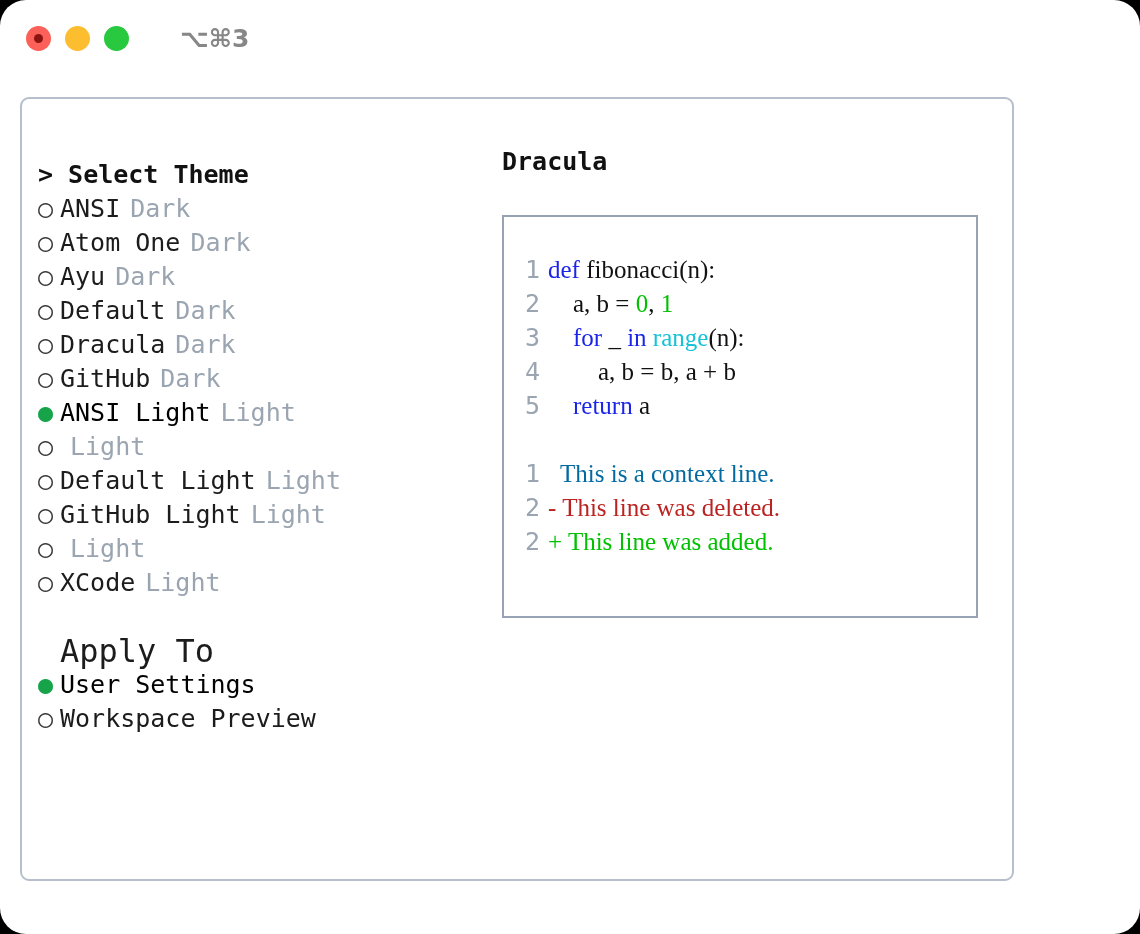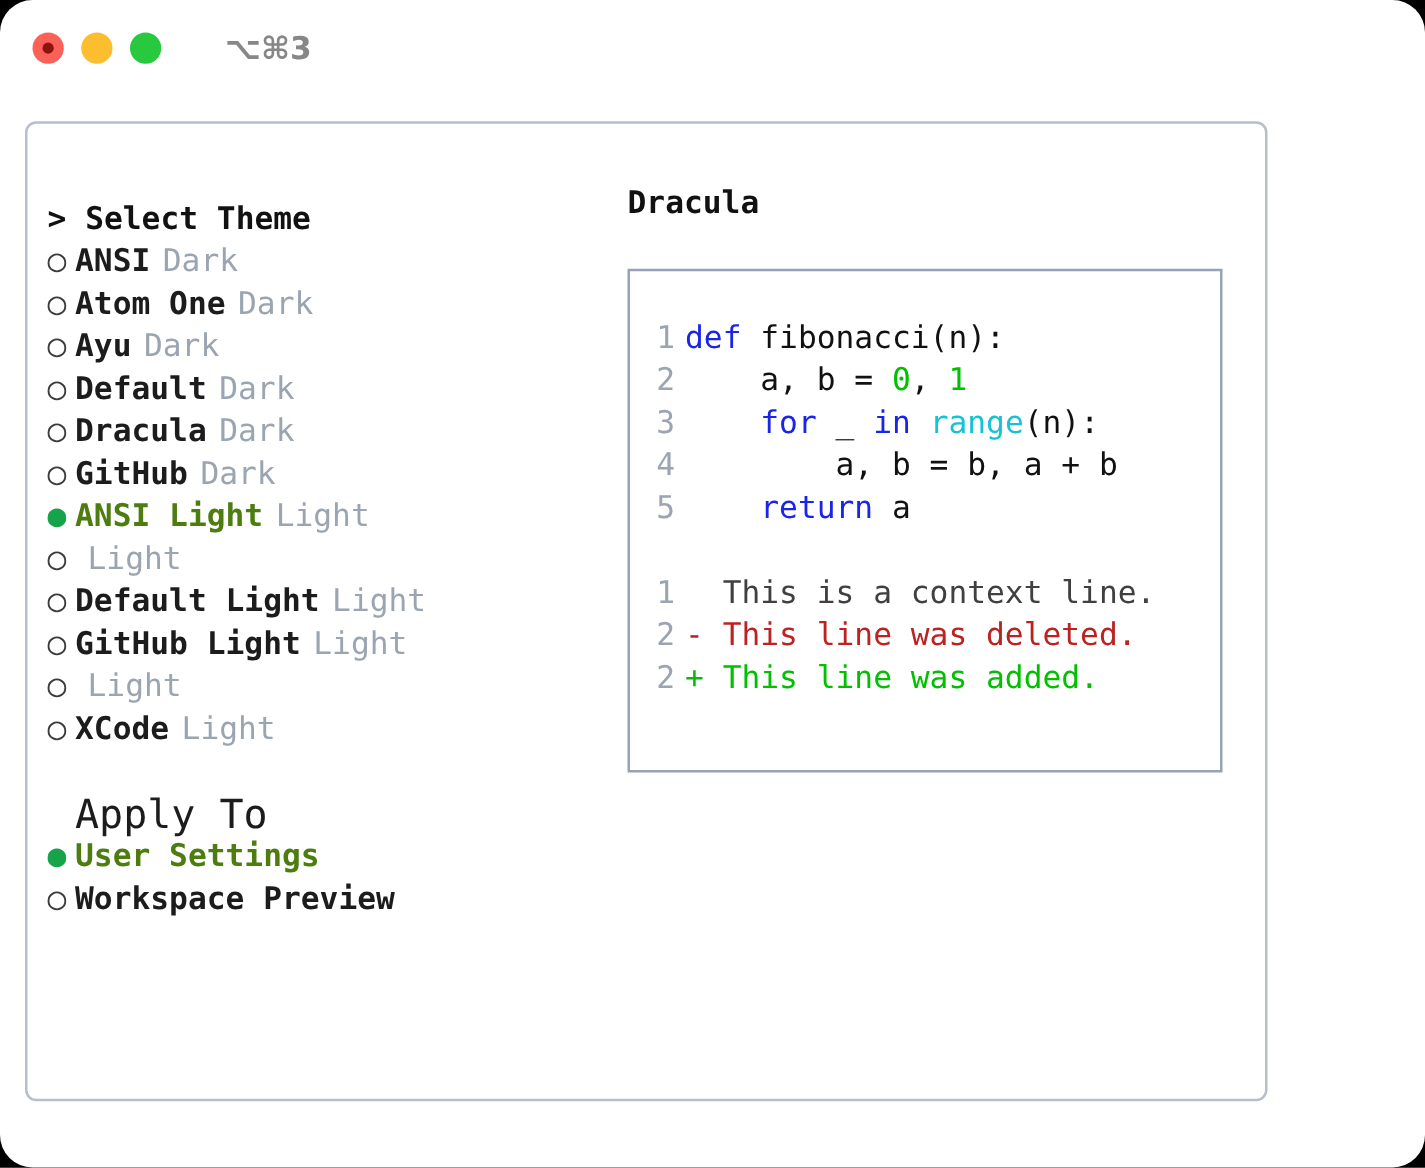--- a/index.html
+++ b/index.html
@@ -119,7 +119,7 @@
     text-align: left;
   }
   .bullet.selected { color: #17a34a; }
-  .opt-label { color: #1c1c1c; font-weight: bold; }
+  .opt-label { color: #1c1c1c; }
   .opt-row.selected .opt-label { color: #4d7c0f; }
   .opt-kind {
     color: #9aa5b1;

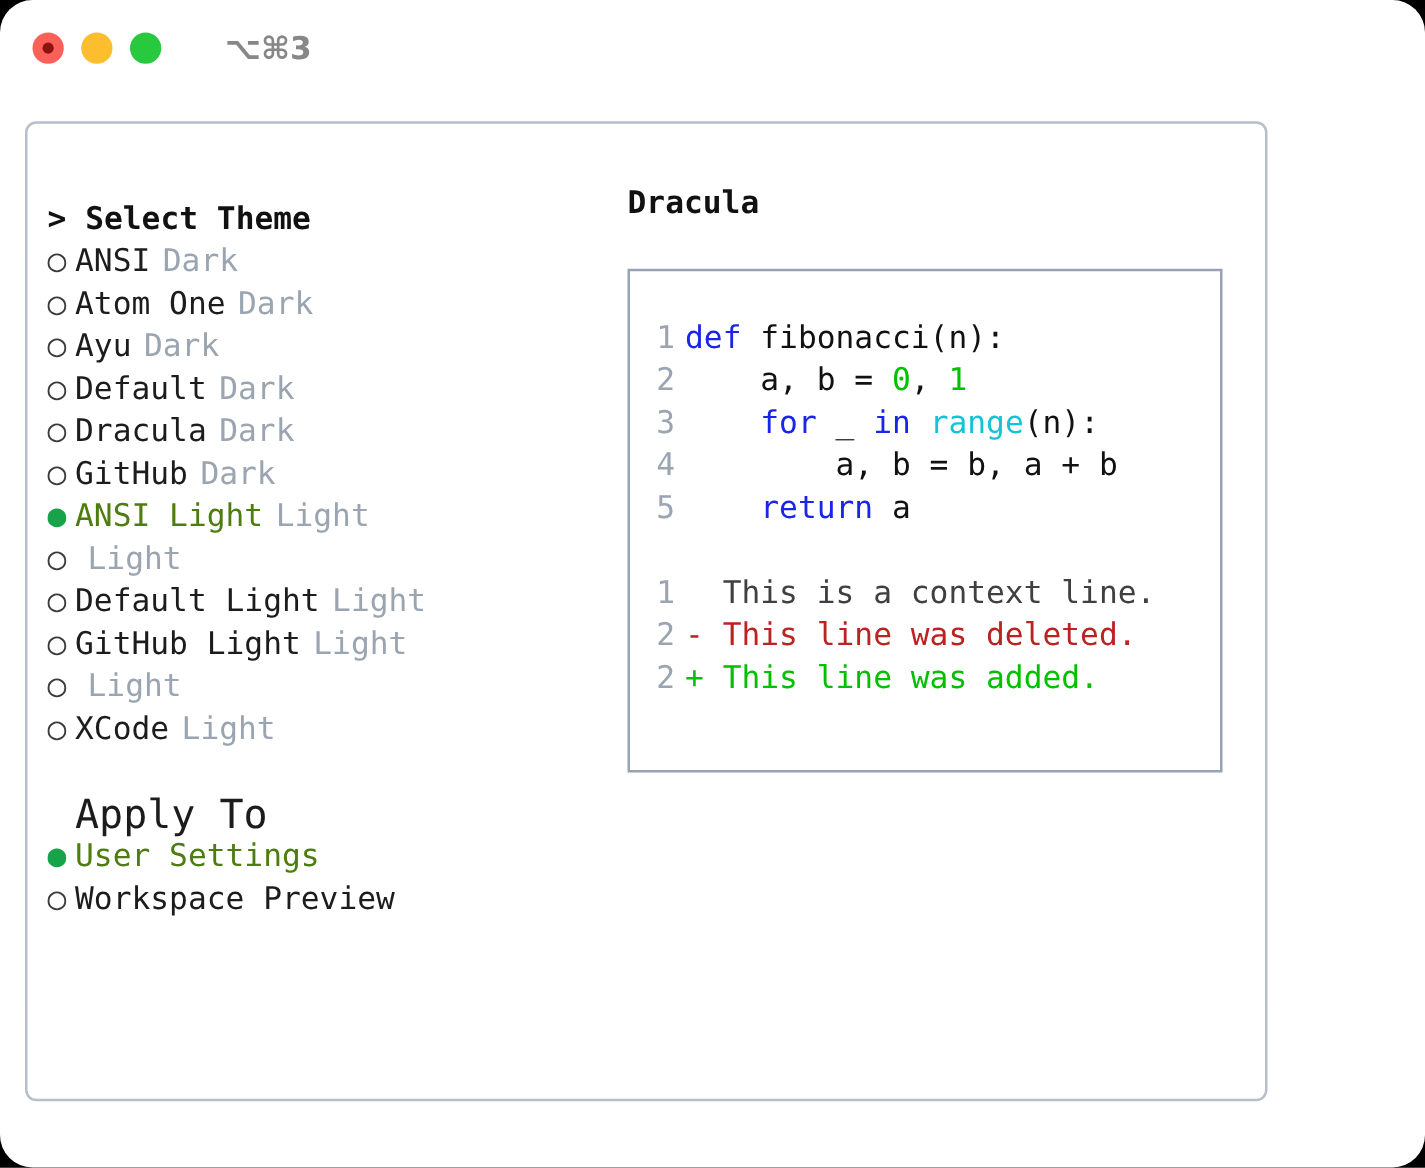--- a/index.html
+++ b/index.html
@@ -181,7 +181,7 @@
     color: #9aa5b1;
     padding-right: 8px;
   }
-  .code-text { white-space: pre; }
+  .code-text { white-space: pre; font-family: Liberation Serif, serif; }
 
   .tok-kw   { color: #1b25e8; }
   .tok-fn   { color: #111111; }

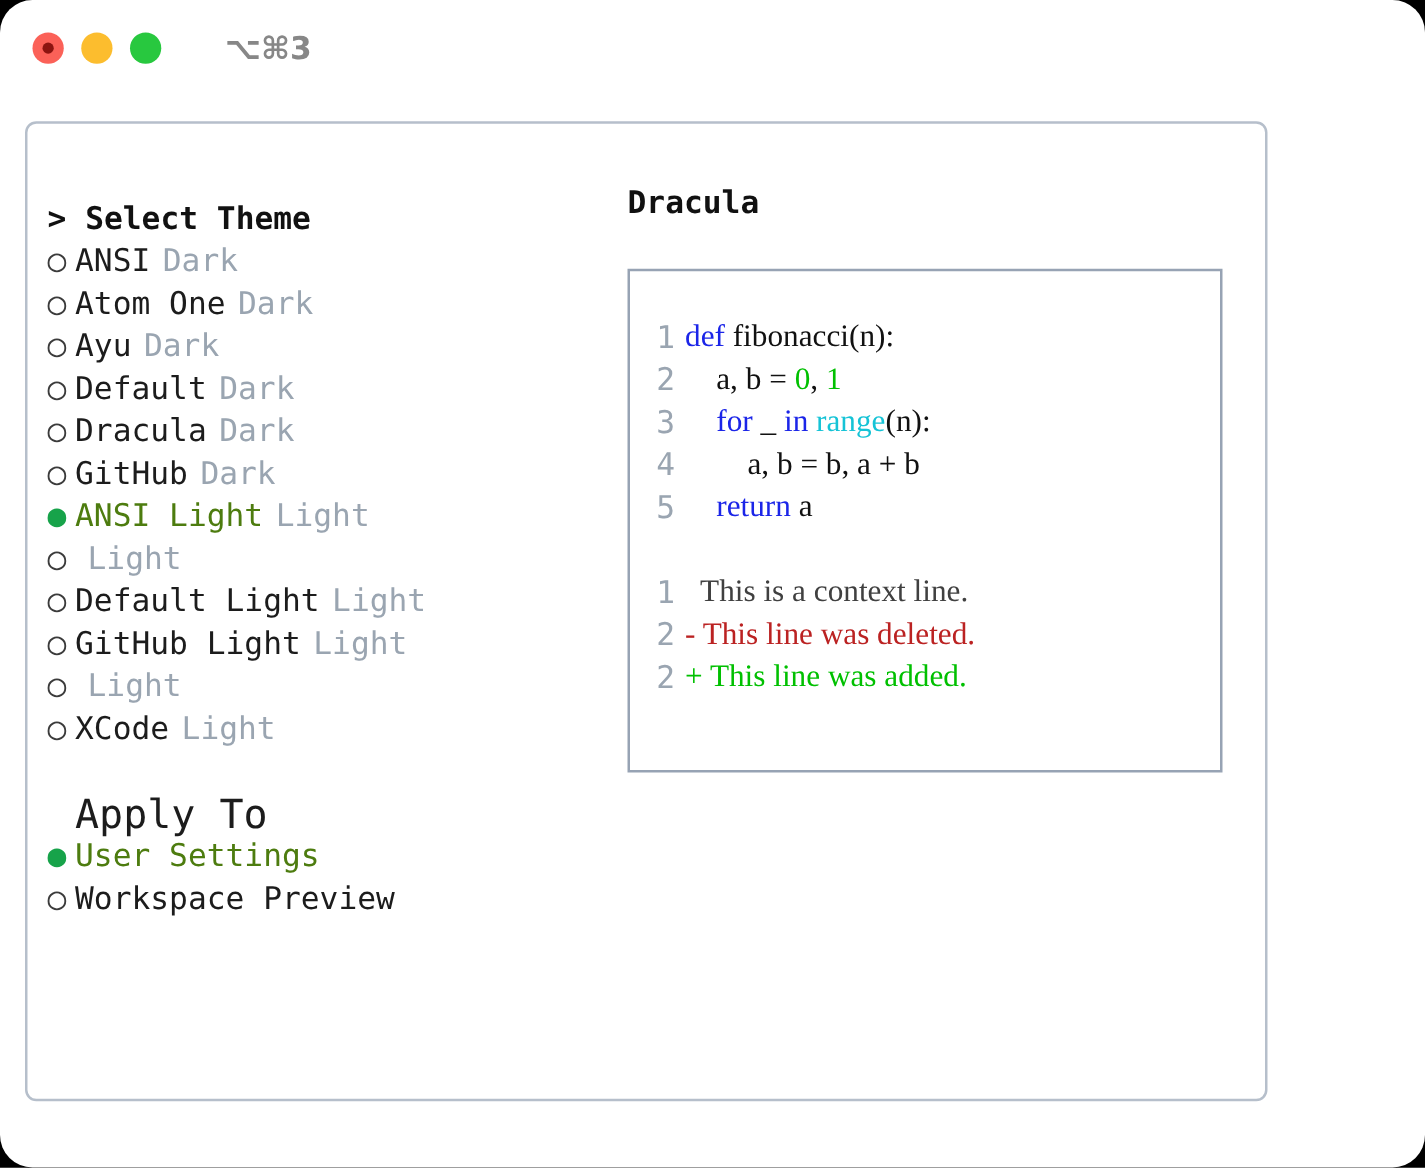--- a/index.html
+++ b/index.html
@@ -120,7 +120,7 @@
   }
   .bullet.selected { color: #17a34a; }
   .opt-label { color: #1c1c1c; }
-  .opt-row.selected .opt-label { color: #4d7c0f; }
+  .opt-row.selected .opt-label { color: #000000; }
   .opt-kind {
     color: #9aa5b1;
     margin-left: 10px;

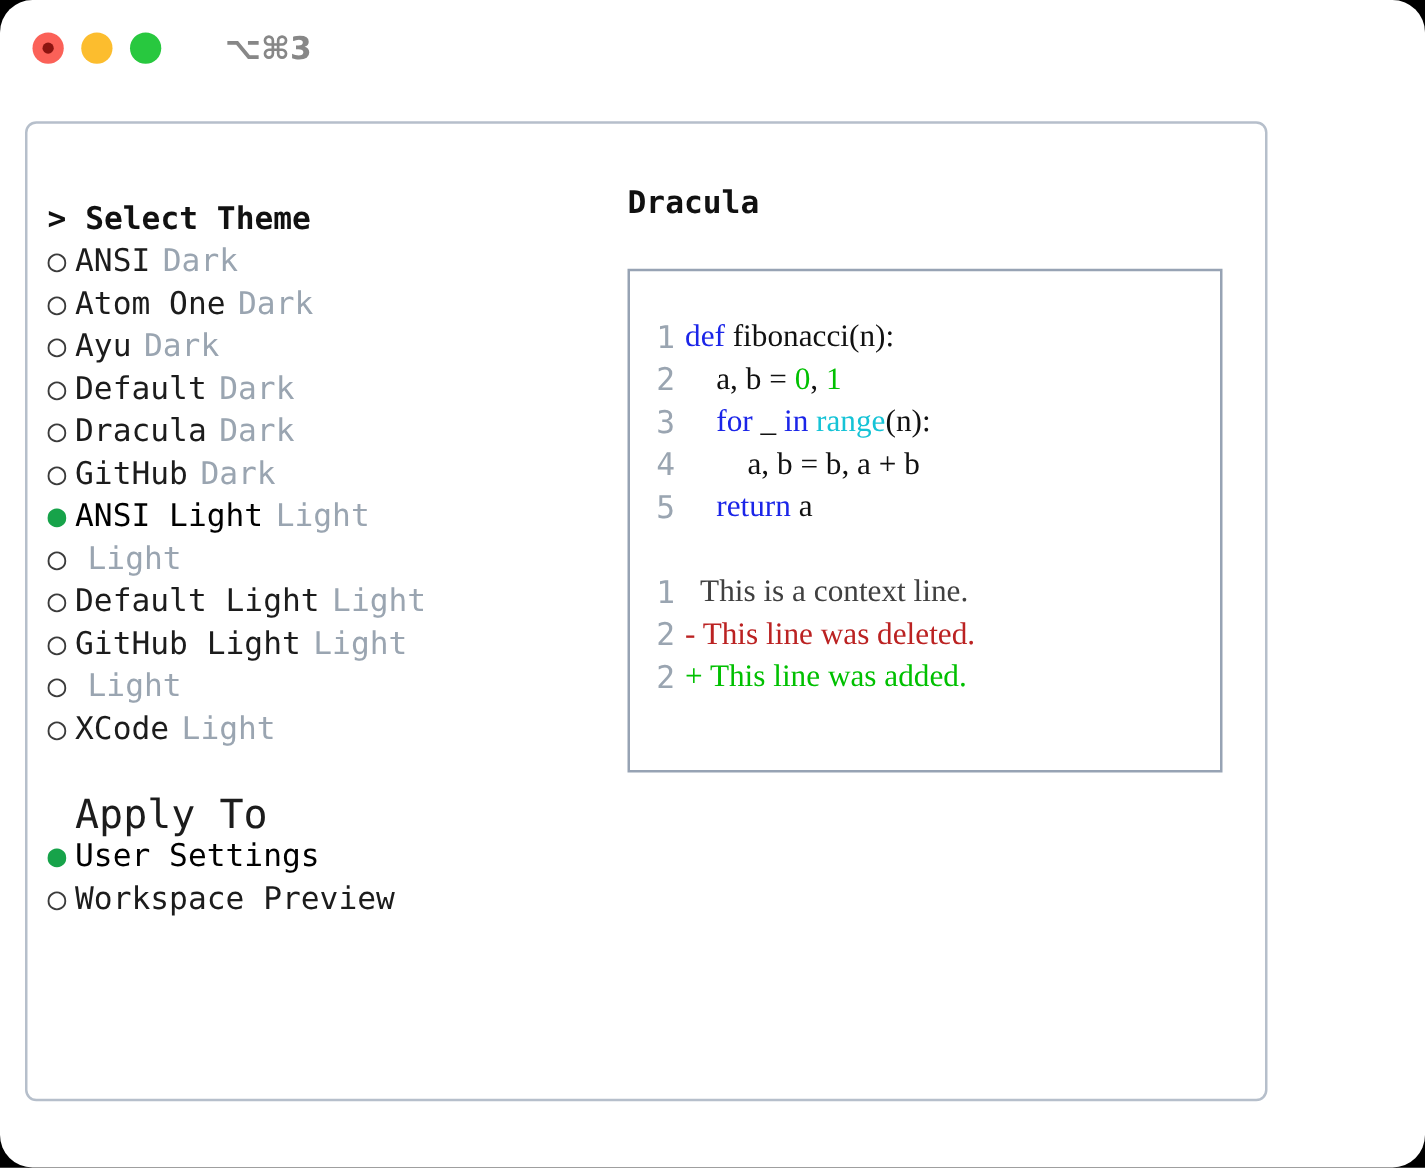--- a/index.html
+++ b/index.html
@@ -191,7 +191,7 @@
 
   .spacer-line { height: 34px; }
 
-  .diff-ctx { color: #404040; }
+  .diff-ctx { color: #0369a1; }
   .diff-del { color: #bb2222; }
   .diff-add { color: #00c000; }
 </style>

